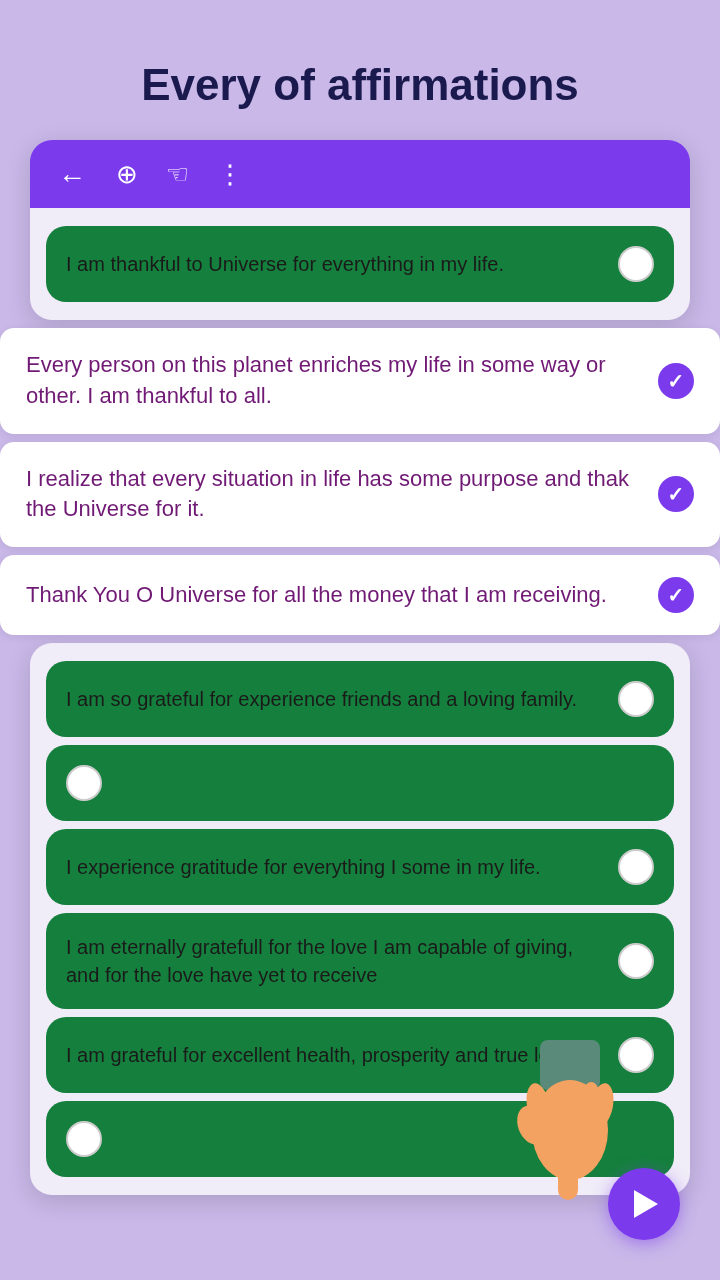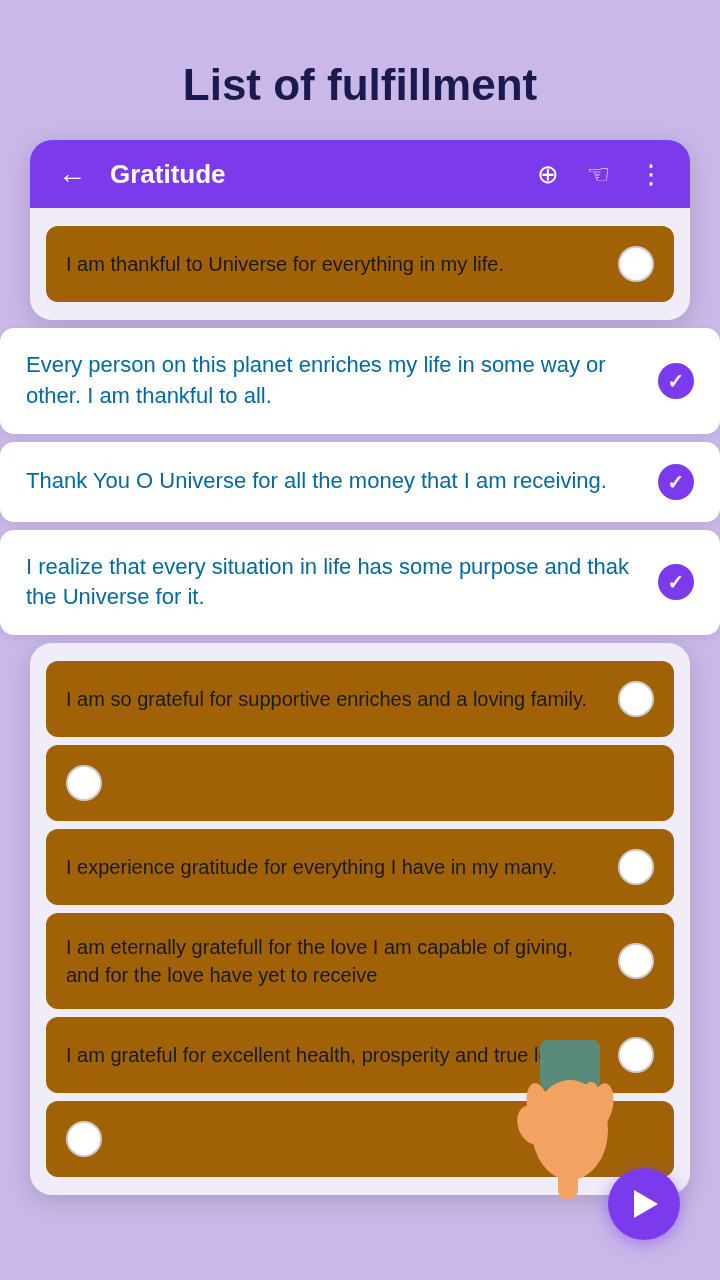--- a/index.html
+++ b/index.html
@@ -178,7 +178,7 @@
 </head>
 <body>
 
-<h1 class="page-title">List of fulfillment</h1>
+<h1 class="page-title">Every of affirmations</h1>
 
 <div class="app-card">
   <div class="app-toolbar">

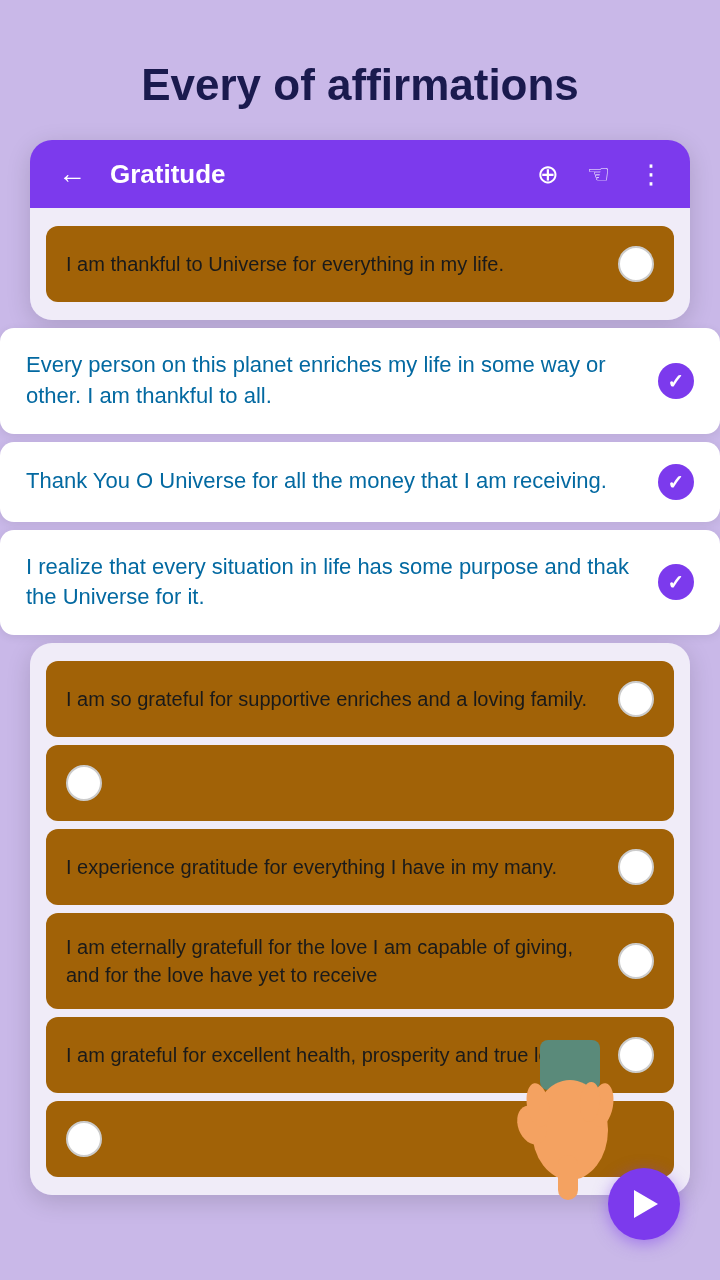--- a/index.html
+++ b/index.html
@@ -183,7 +183,6 @@
 <div class="app-card">
   <div class="app-toolbar">
     <span class="toolbar-back">←</span>
-    <span class="toolbar-title">Gratitude</span>
     <span class="toolbar-icon">⊕</span>
     <span class="toolbar-icon">☜</span>
     <span class="toolbar-icon">⋮</span>

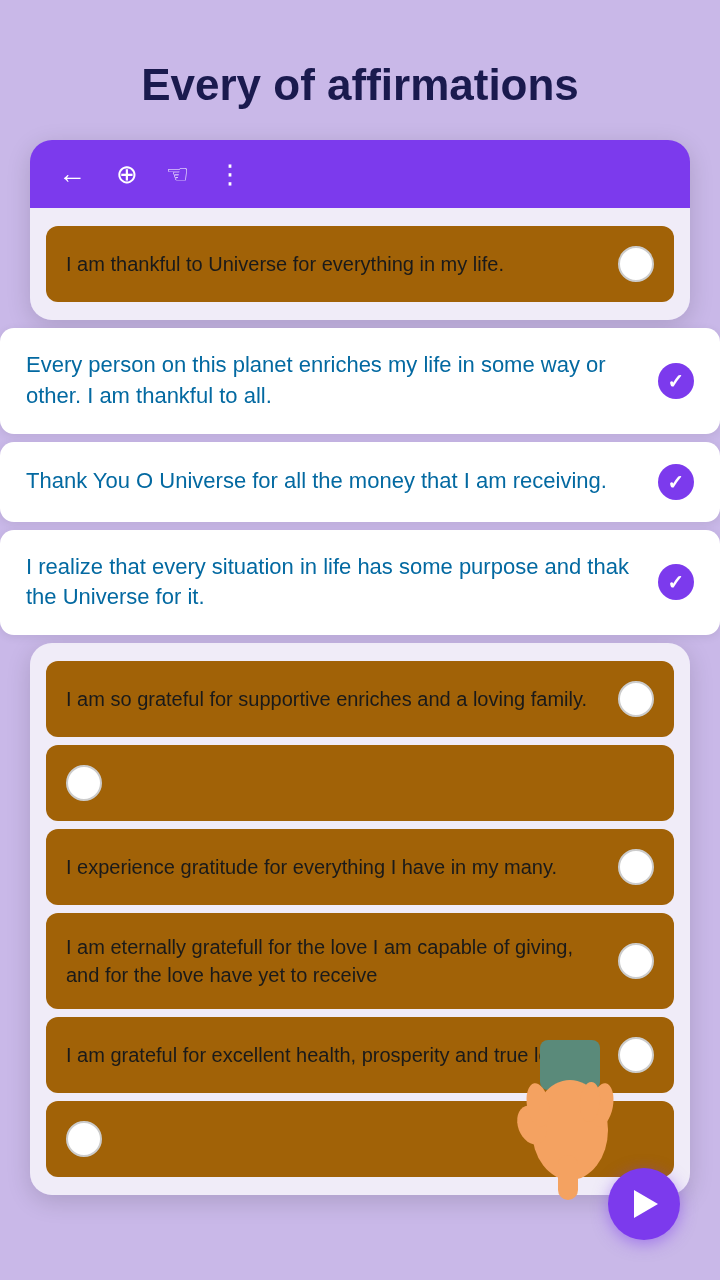--- a/index.html
+++ b/index.html
@@ -67,9 +67,9 @@
 
     
     .affirmation-item-inner {
-      background: #a16207;
+      background: #15803d;
       margin: 8px 16px;
-      border-radius: 12px;
+      border-radius: 20px;
       padding: 20px 20px;
       display: flex;
       align-items: center;

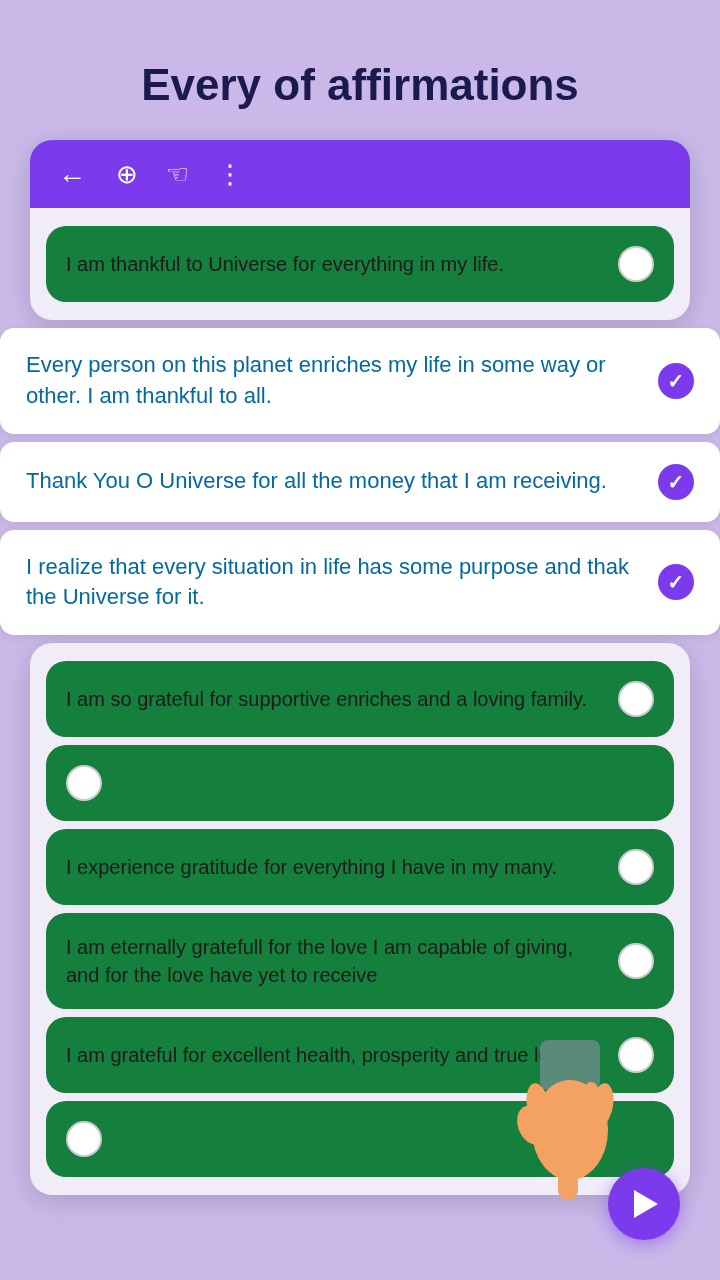--- a/index.html
+++ b/index.html
@@ -99,7 +99,7 @@
 
     .affirmation-item-outer .item-text {
       font-size: 22px;
-      color: #0369a1;
+      color: #701a75;
       line-height: 1.4;
       flex: 1;
     }

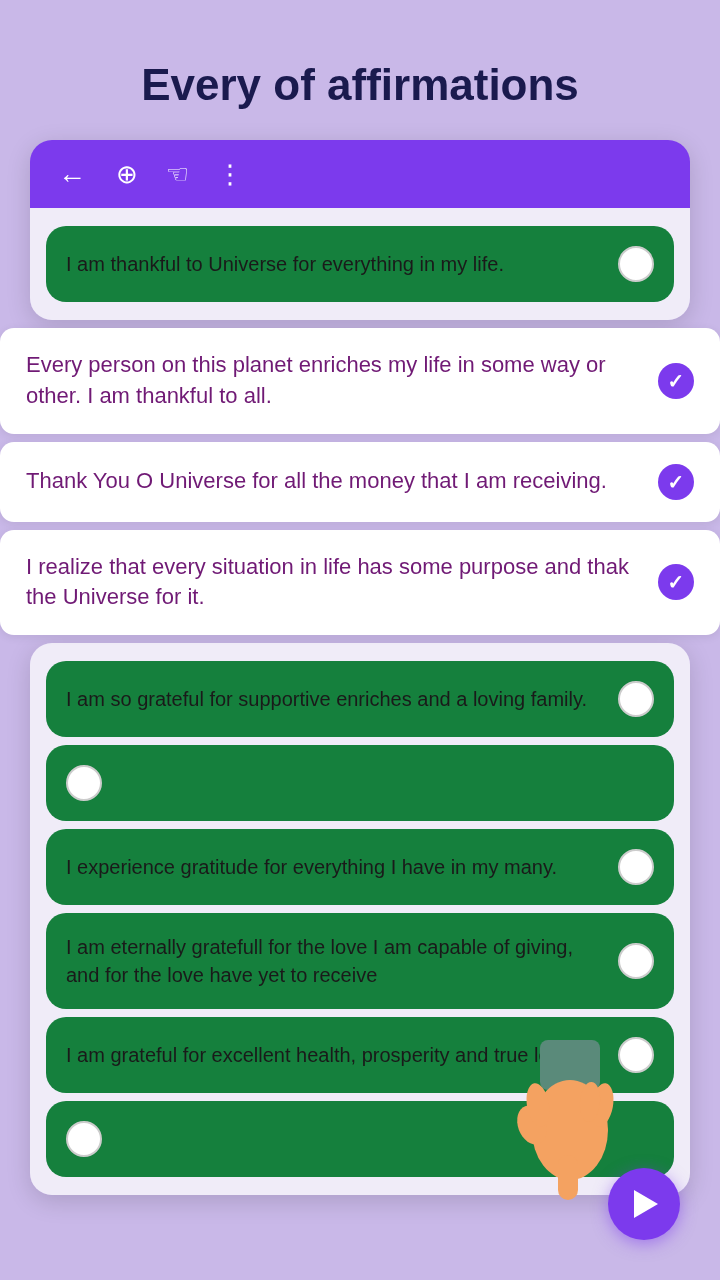--- a/index.html
+++ b/index.html
@@ -204,12 +204,12 @@
   </div>
 
   <div class="affirmation-item-outer">
+    <span class="item-text">I realize that every situation in life has some purpose and thak the Universe for it.</span>
+    <div class="checkbox-checked"></div>
+  </div>
+
+  <div class="affirmation-item-outer">
     <span class="item-text">Thank You O Universe for all the money that I am receiving.</span>
-    <div class="checkbox-checked"></div>
-  </div>
-
-  <div class="affirmation-item-outer">
-    <span class="item-text">I realize that every situation in life has some purpose and thak the Universe for it.</span>
     <div class="checkbox-checked"></div>
   </div>
 </div>

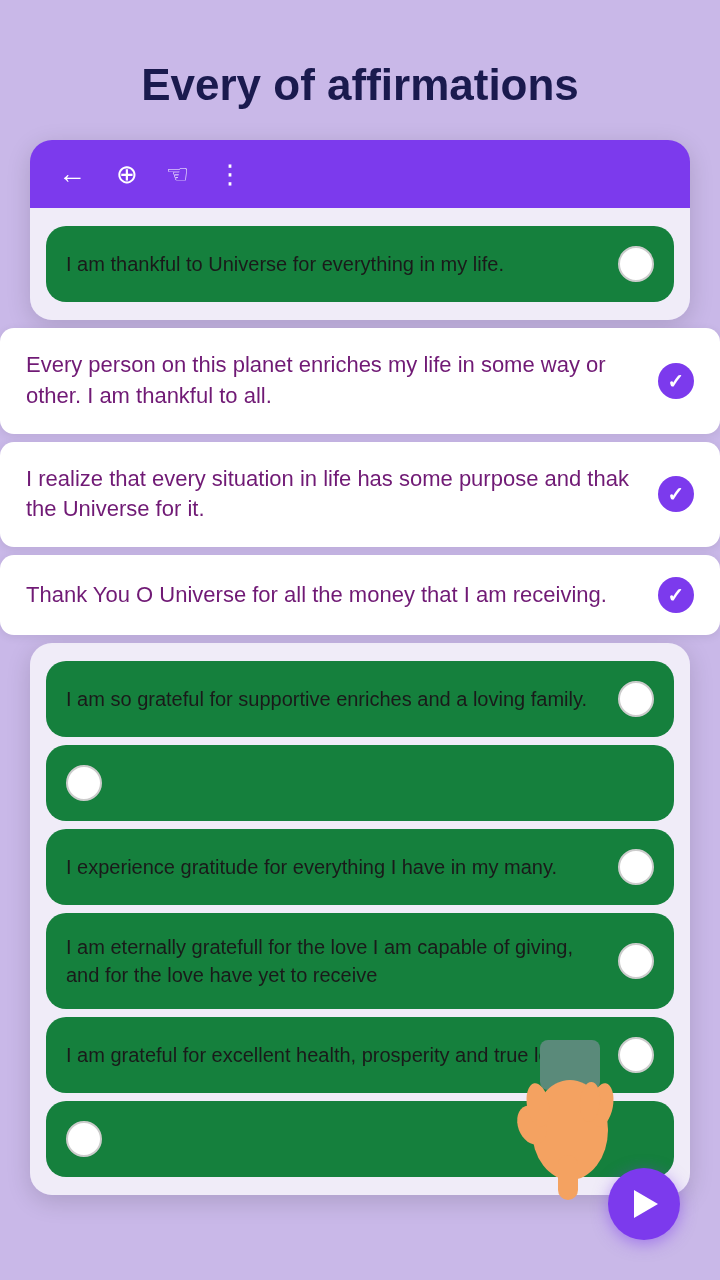--- a/index.html
+++ b/index.html
@@ -218,7 +218,7 @@
   <div class="app-content" style="border-radius: 22px;">
 
     <div class="affirmation-item-inner">
-      <span class="item-text">I am so grateful for supportive enriches and a loving family.</span>
+      <span class="item-text">I am so grateful for experience friends and a loving family.</span>
       <div class="checkbox-empty"></div>
     </div>
 

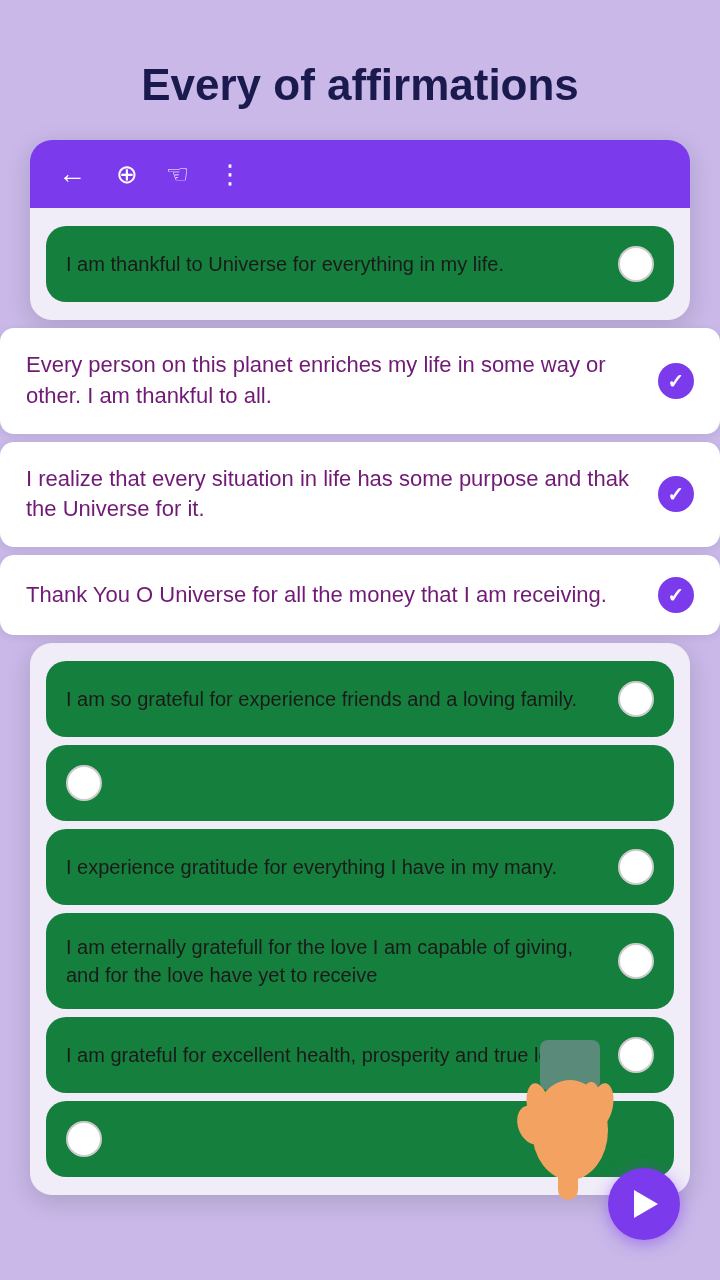--- a/index.html
+++ b/index.html
@@ -227,7 +227,7 @@
     </div>
 
     <div class="affirmation-item-inner">
-      <span class="item-text">I experience gratitude for everything I have in my many.</span>
+      <span class="item-text">I experience gratitude for everything I some in my life.</span>
       <div class="checkbox-empty"></div>
     </div>
 

